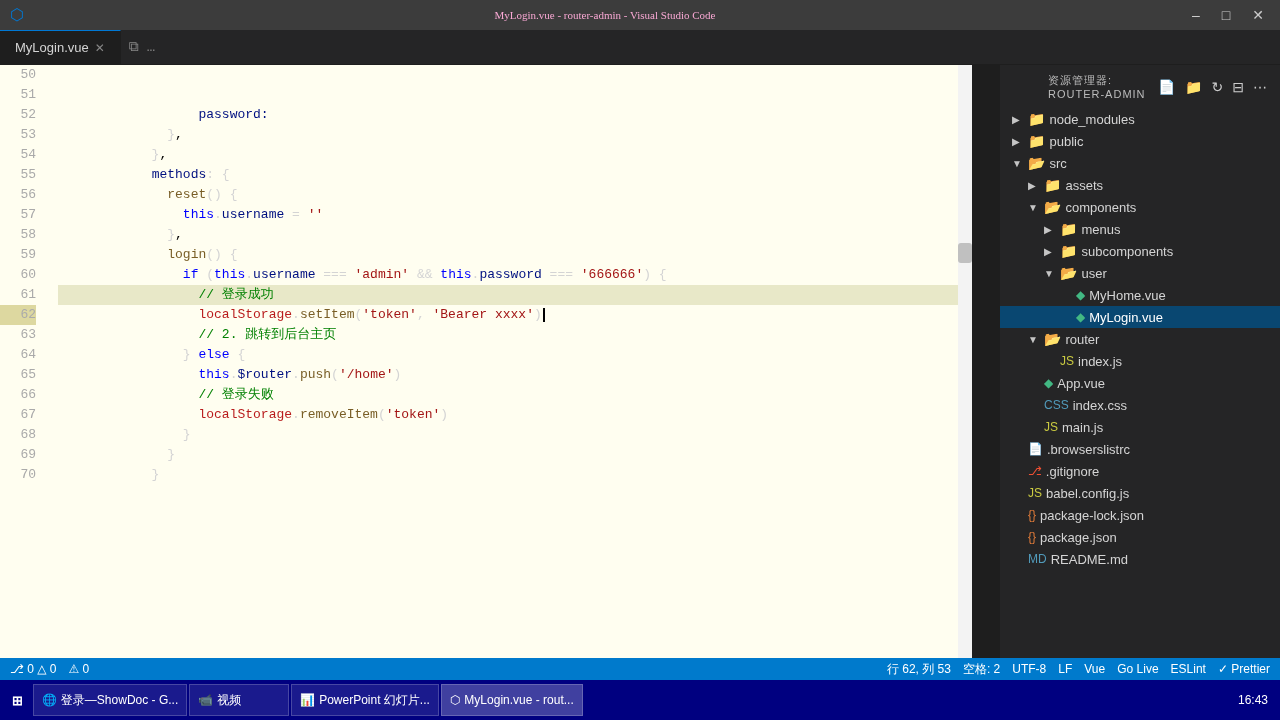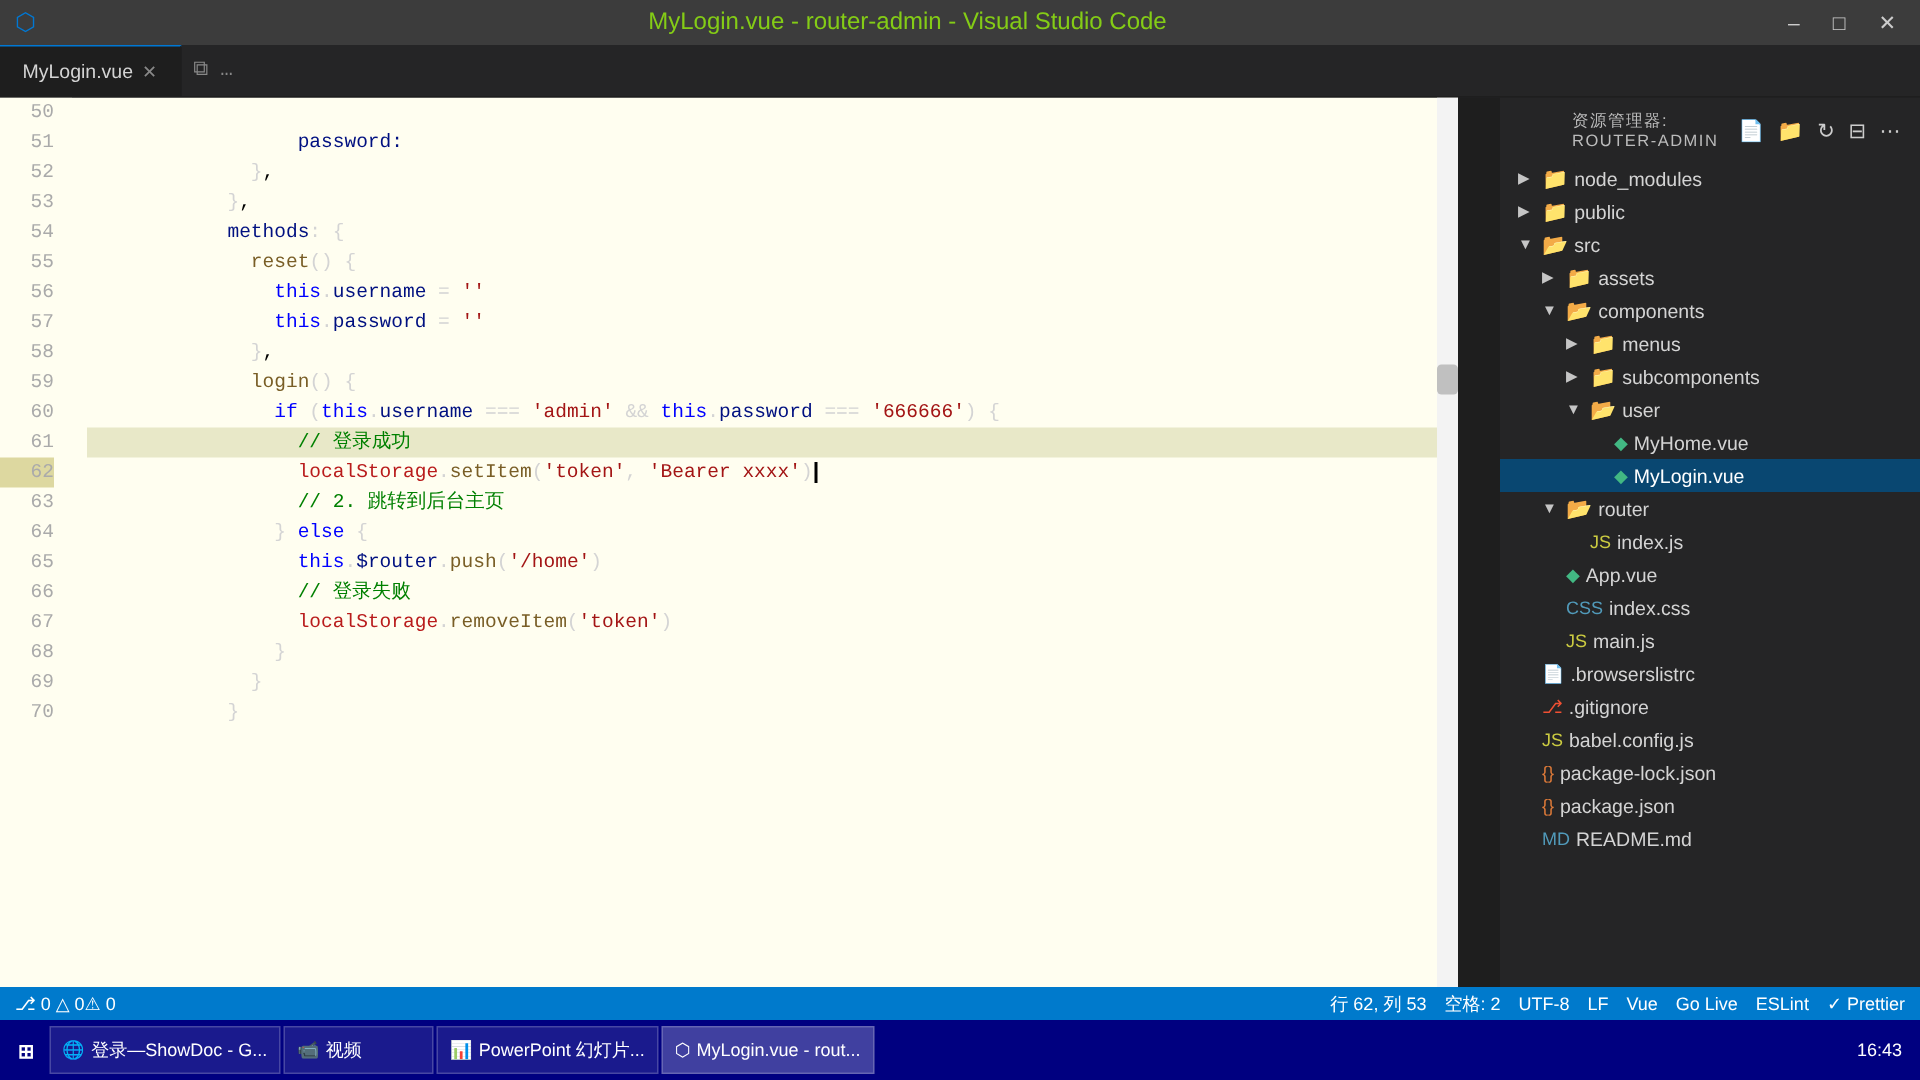--- a/index.html
+++ b/index.html
@@ -16,7 +16,7 @@
       flex-shrink: 0;
     }
     .title-bar-left { display: flex; align-items: center; gap: 8px; }
-    .title-bar-center { color: #84cc16; font-size: 16px; font-family: Liberation Sans, sans-serif; }
+    .title-bar-center { color: #f9a8d4; font-size: 11px; font-family: Liberation Serif, serif; }
     .title-bar-right { display: flex; gap: 10px; }
     .title-bar-btn { color: #cccccc; font-size: 14px; cursor: pointer; padding: 2px 6px; font-family: 'Segoe UI', sans-serif; }
     .vscode-icon { color: #0078d4; font-size: 16px; }

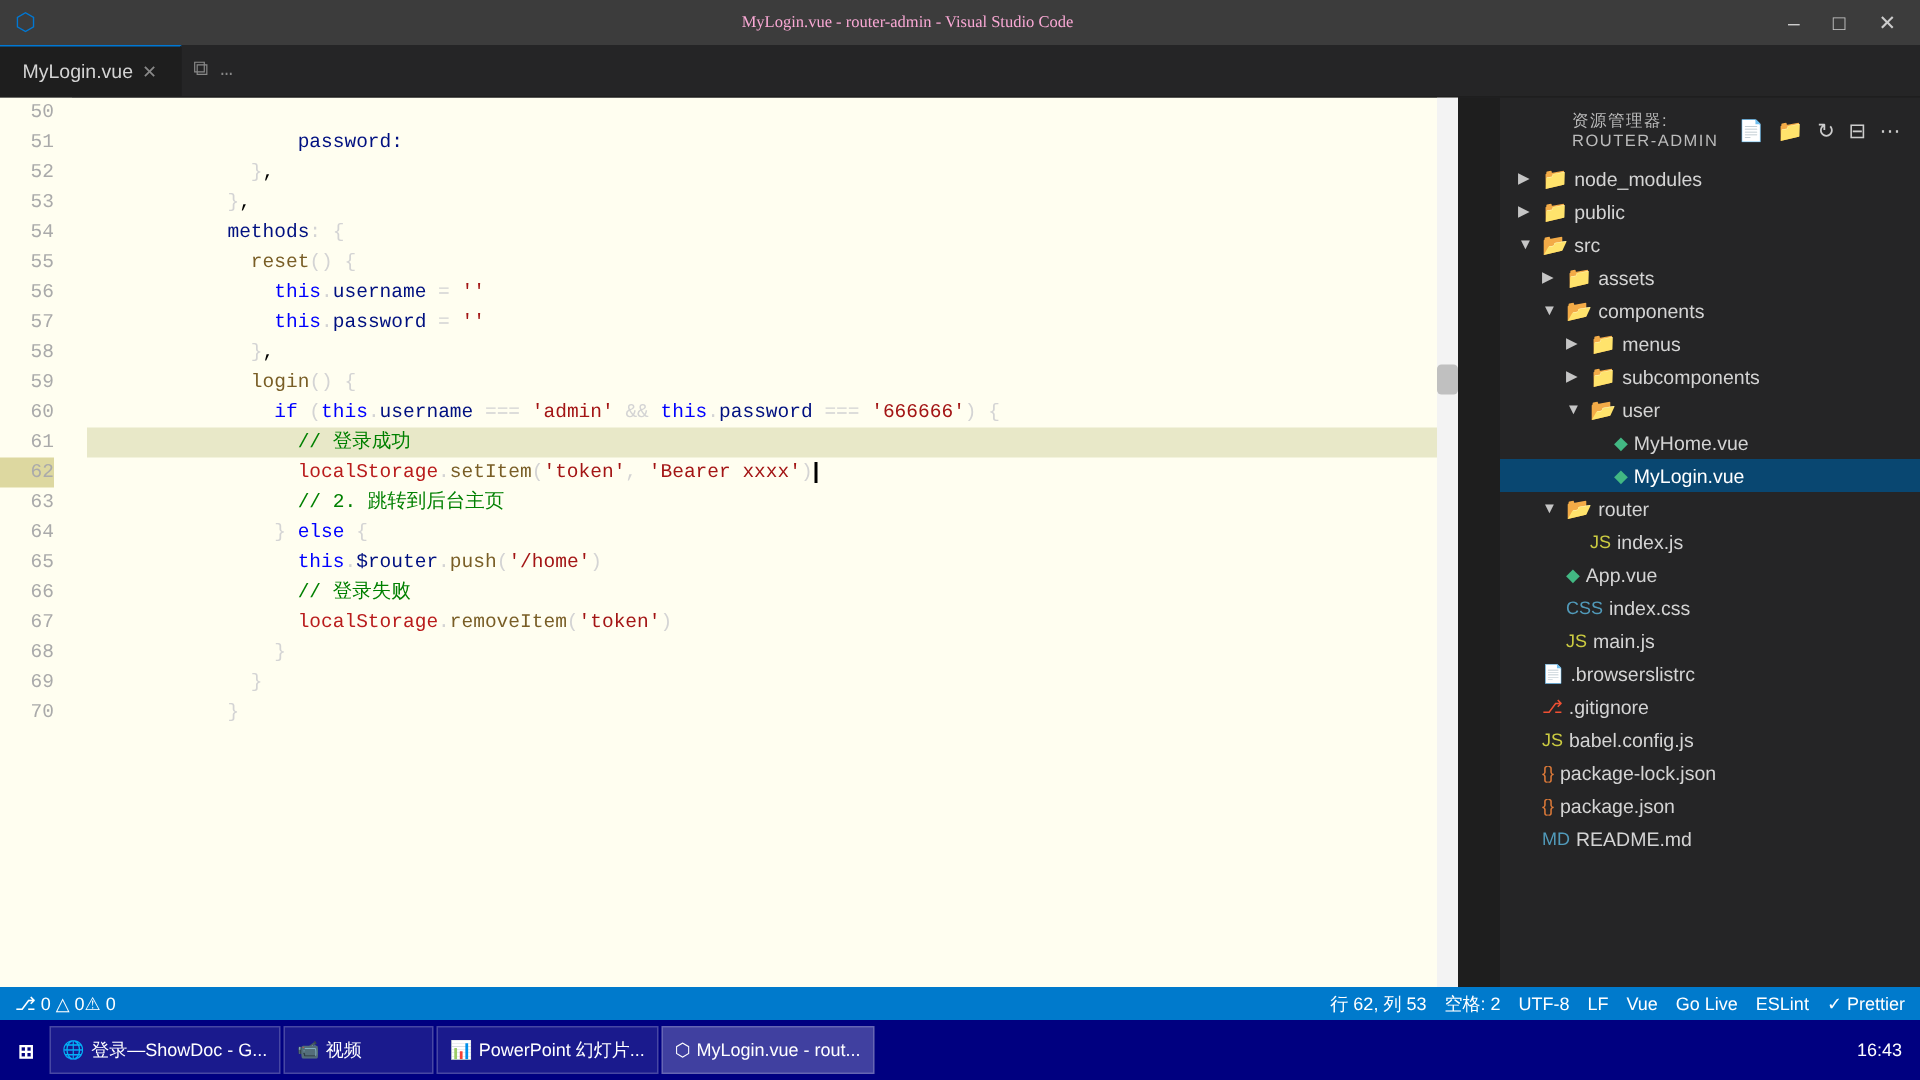--- a/index.html
+++ b/index.html
@@ -72,6 +72,7 @@
       flex: 1;
       padding-left: 10px;
       overflow: hidden;
+      margin-top: 20px;
     }
 
     .code-line {

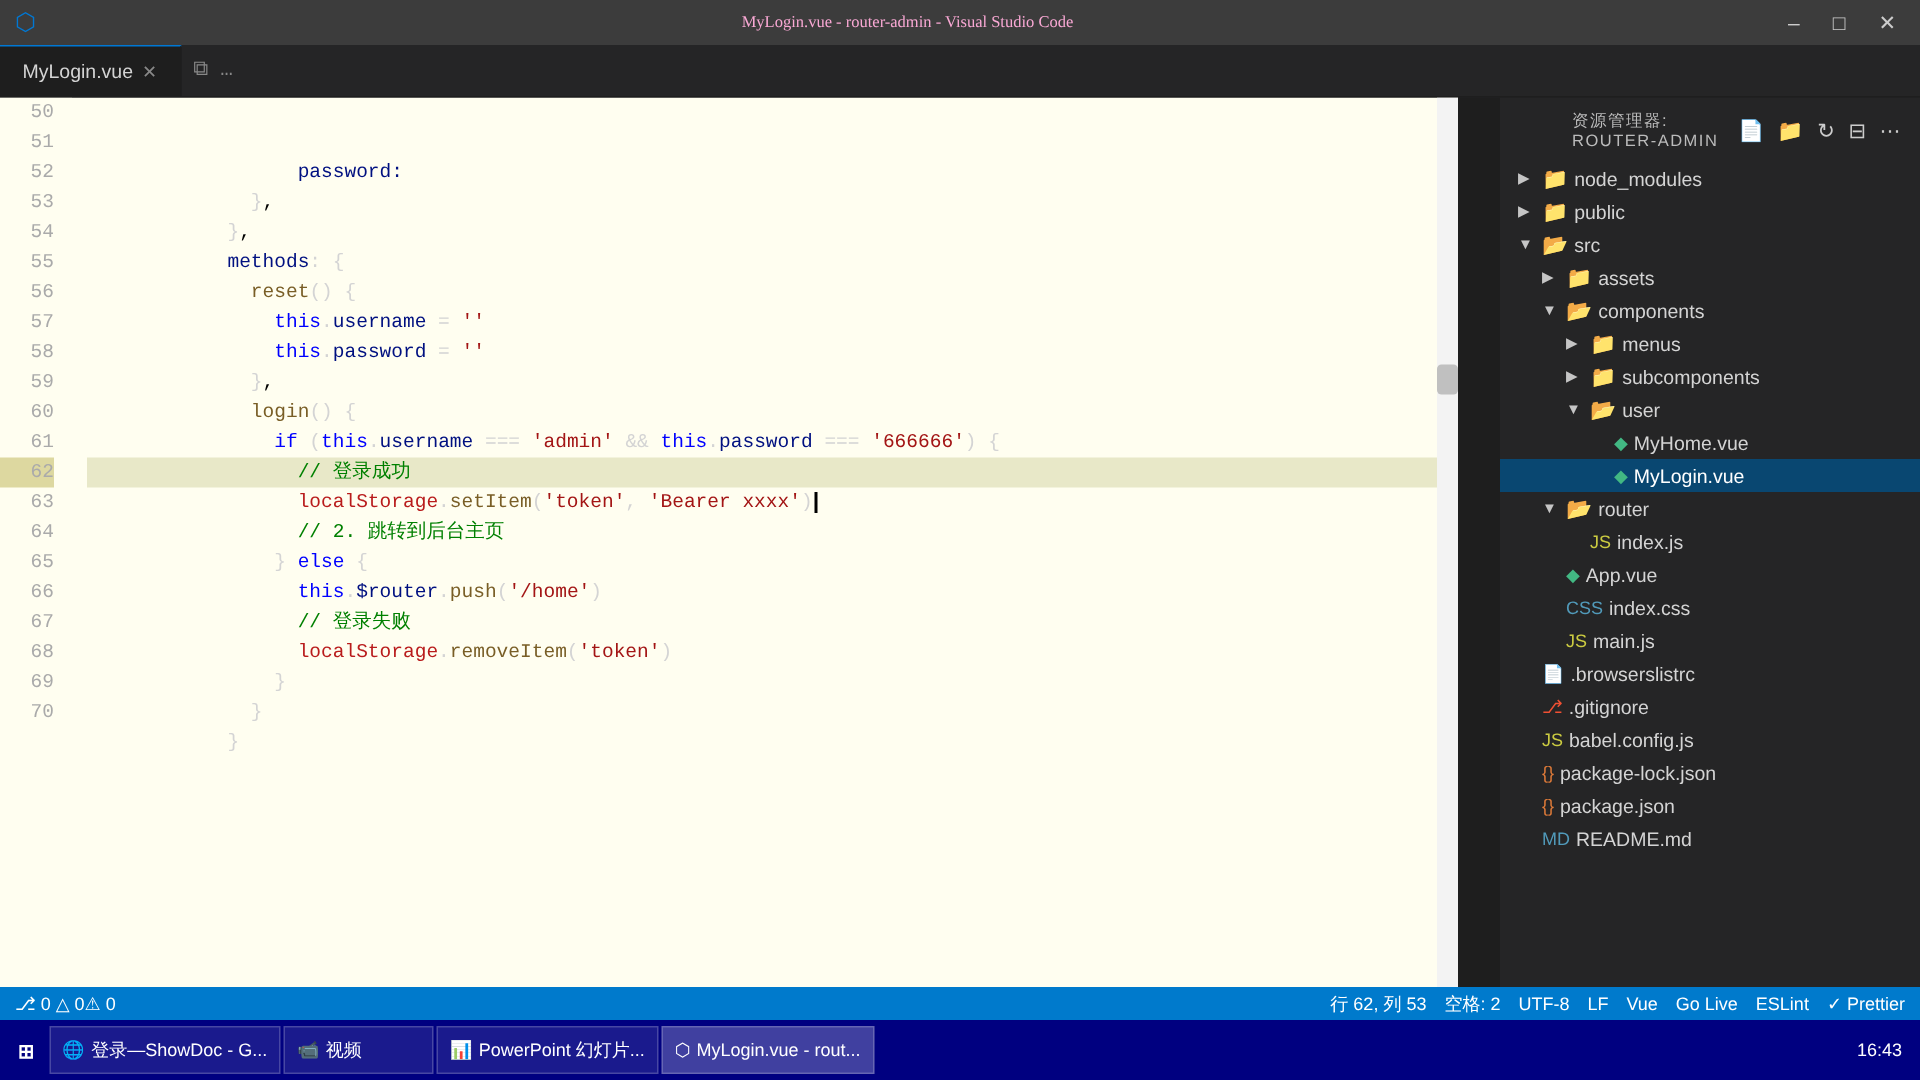--- a/index.html
+++ b/index.html
@@ -301,9 +301,6 @@
           <span>      </span><span class="kw">this</span><span>.</span><span class="prop">username</span><span> = </span><span class="str">''</span>
         </div>
         <div class="code-line">
-          <span>      </span><span class="kw">this</span><span>.</span><span class="prop">password</span><span> = </span><span class="str">''</span>
-        </div>
-        <div class="code-line">
           <span>    }</span><span class="punct">,</span>
         </div>
         <div class="code-line">

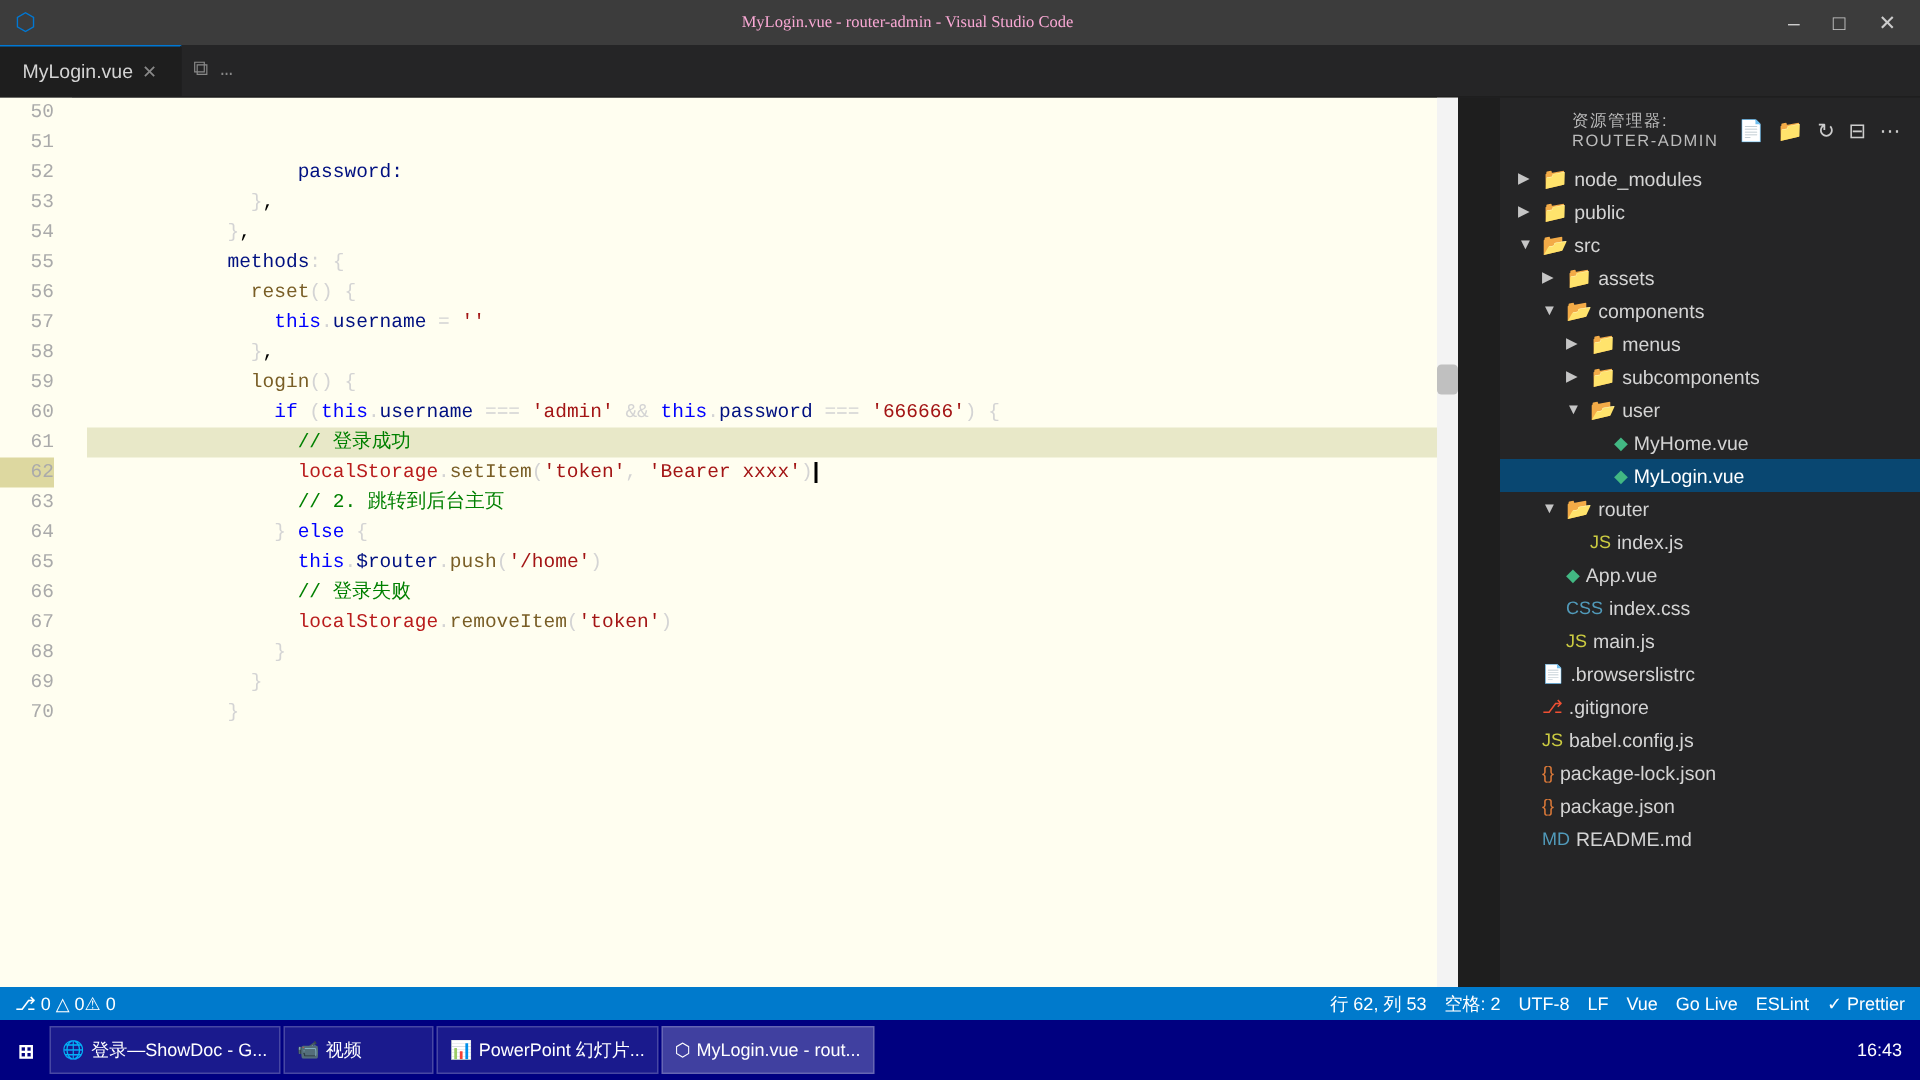--- a/index.html
+++ b/index.html
@@ -158,7 +158,7 @@
       color: #fff;
       flex-shrink: 0;
     }
-    .status-left { display: flex; align-items: center; }
+    .status-left { display: flex; gap: 12px; align-items: center; }
     .status-right { display: flex; gap: 12px; align-items: center; }
     .status-item { cursor: pointer; }
 

